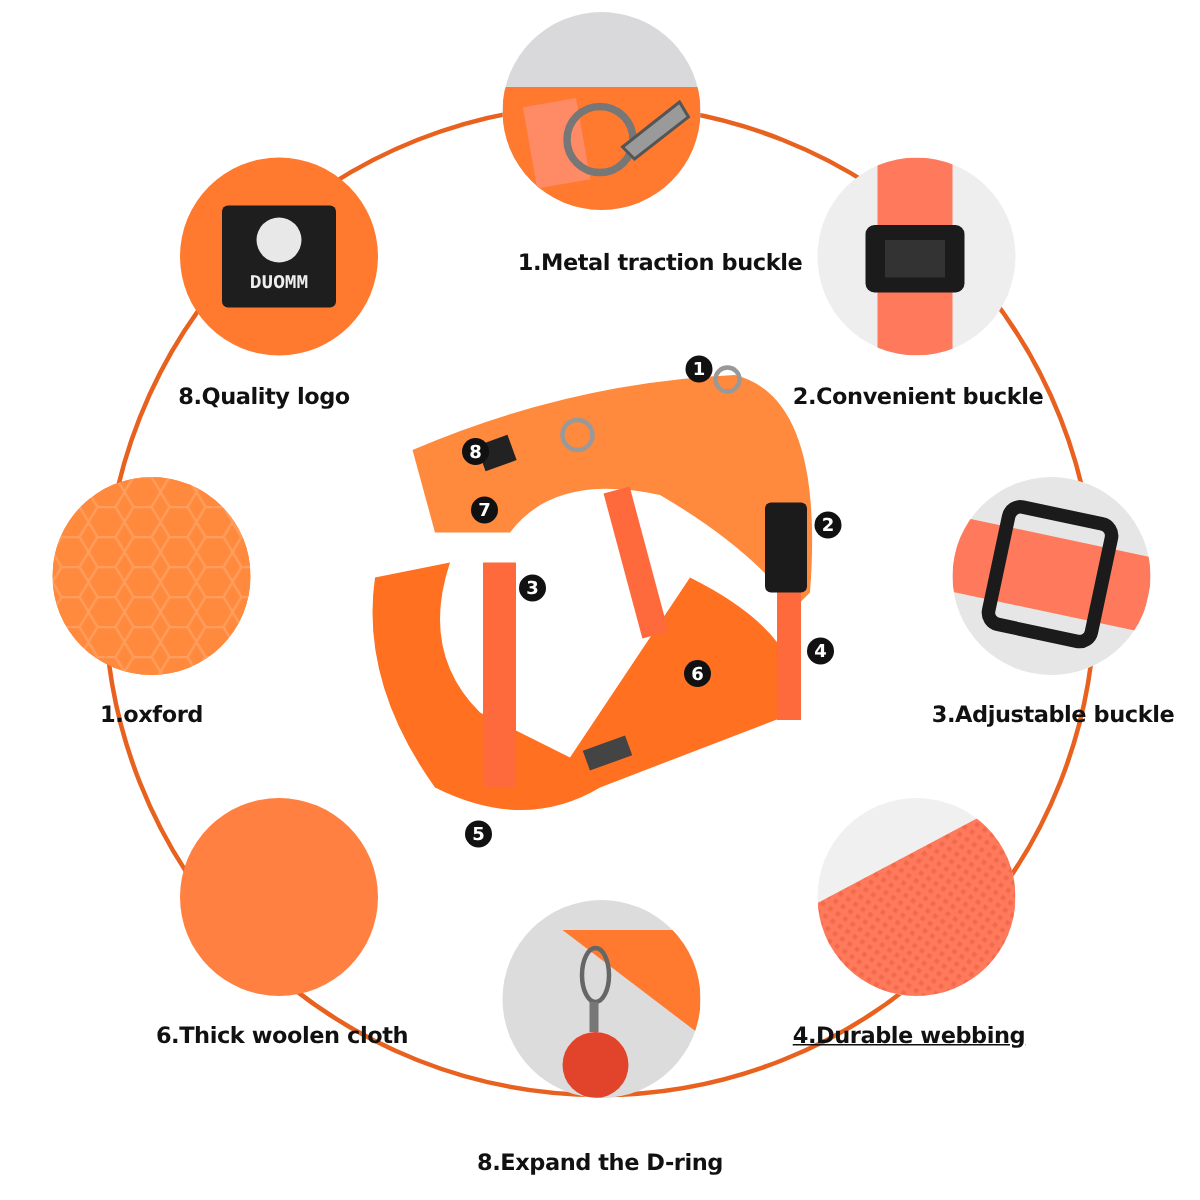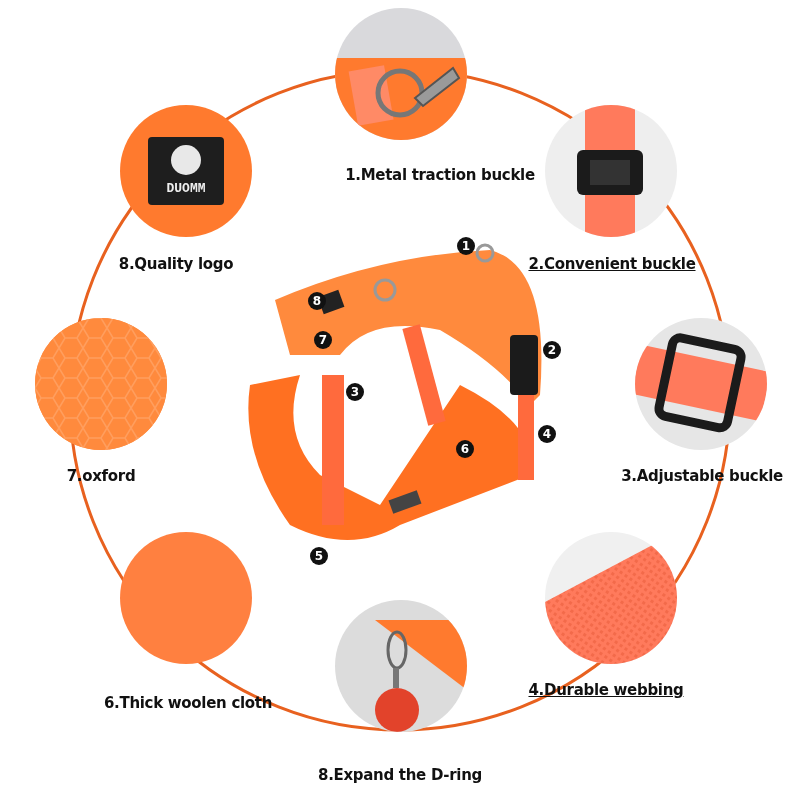--- a/index.html
+++ b/index.html
@@ -110,7 +110,7 @@
 </div>
 
 <div class="label" style="left:400px;top:166px;margin-left:40px;">1.Metal traction buckle</div>
-<div class="label" style="left:612px;top:255px;text-decoration:underline;">2.Convenient buckle</div>
+<div class="label" style="left:612px;top:255px;">2.Convenient buckle</div>
 <div class="label" style="left:702px;top:467px;">3.Adjustable buckle</div>
 <div class="label" style="left:606px;top:681px;text-decoration:underline;">4.Durable webbing</div>
 <div class="label" style="left:400px;top:766px;">8.Expand the D-ring</div>

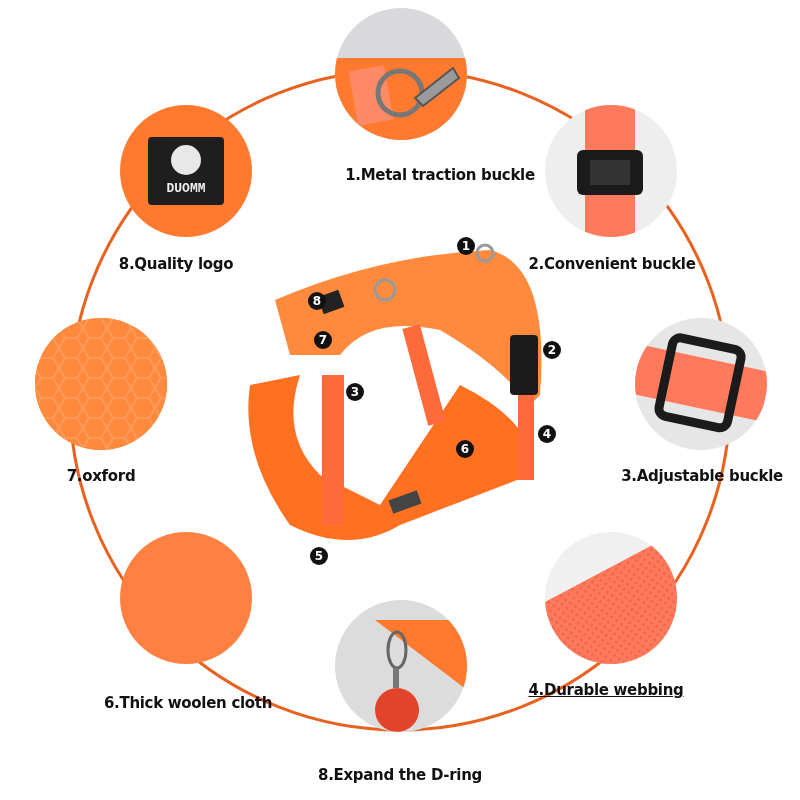--- a/index.html
+++ b/index.html
@@ -115,7 +115,7 @@
 <div class="label" style="left:606px;top:681px;text-decoration:underline;">4.Durable webbing</div>
 <div class="label" style="left:400px;top:766px;">8.Expand the D-ring</div>
 <div class="label" style="left:188px;top:681px;margin-top:13px;">6.Thick woolen cloth</div>
-<div class="label" style="left:101px;top:467px;">7.oxford</div>
+<div class="label" style="left:101px;top:467px;">1.oxford</div>
 <div class="label" style="left:176px;top:255px;">8.Quality logo</div>
 
 </body></html>

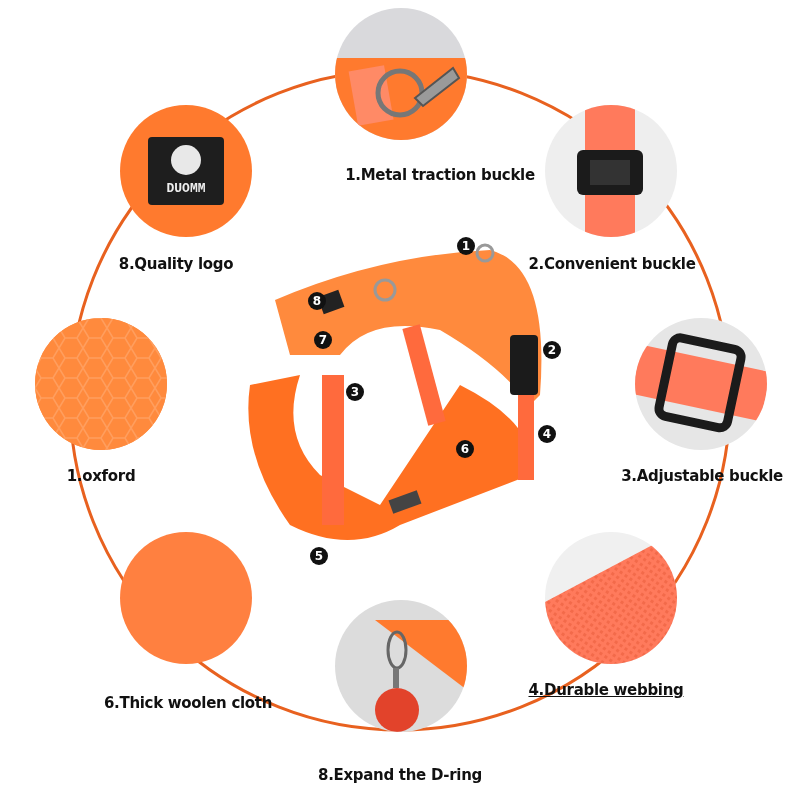--- a/index.html
+++ b/index.html
@@ -114,7 +114,7 @@
 <div class="label" style="left:702px;top:467px;">3.Adjustable buckle</div>
 <div class="label" style="left:606px;top:681px;text-decoration:underline;">4.Durable webbing</div>
 <div class="label" style="left:400px;top:766px;">8.Expand the D-ring</div>
-<div class="label" style="left:188px;top:681px;margin-top:13px;">6.Thick woolen cloth</div>
+<div class="label" style="left:188px;top:681px;">6.Thick woolen cloth</div>
 <div class="label" style="left:101px;top:467px;">1.oxford</div>
 <div class="label" style="left:176px;top:255px;">8.Quality logo</div>
 

